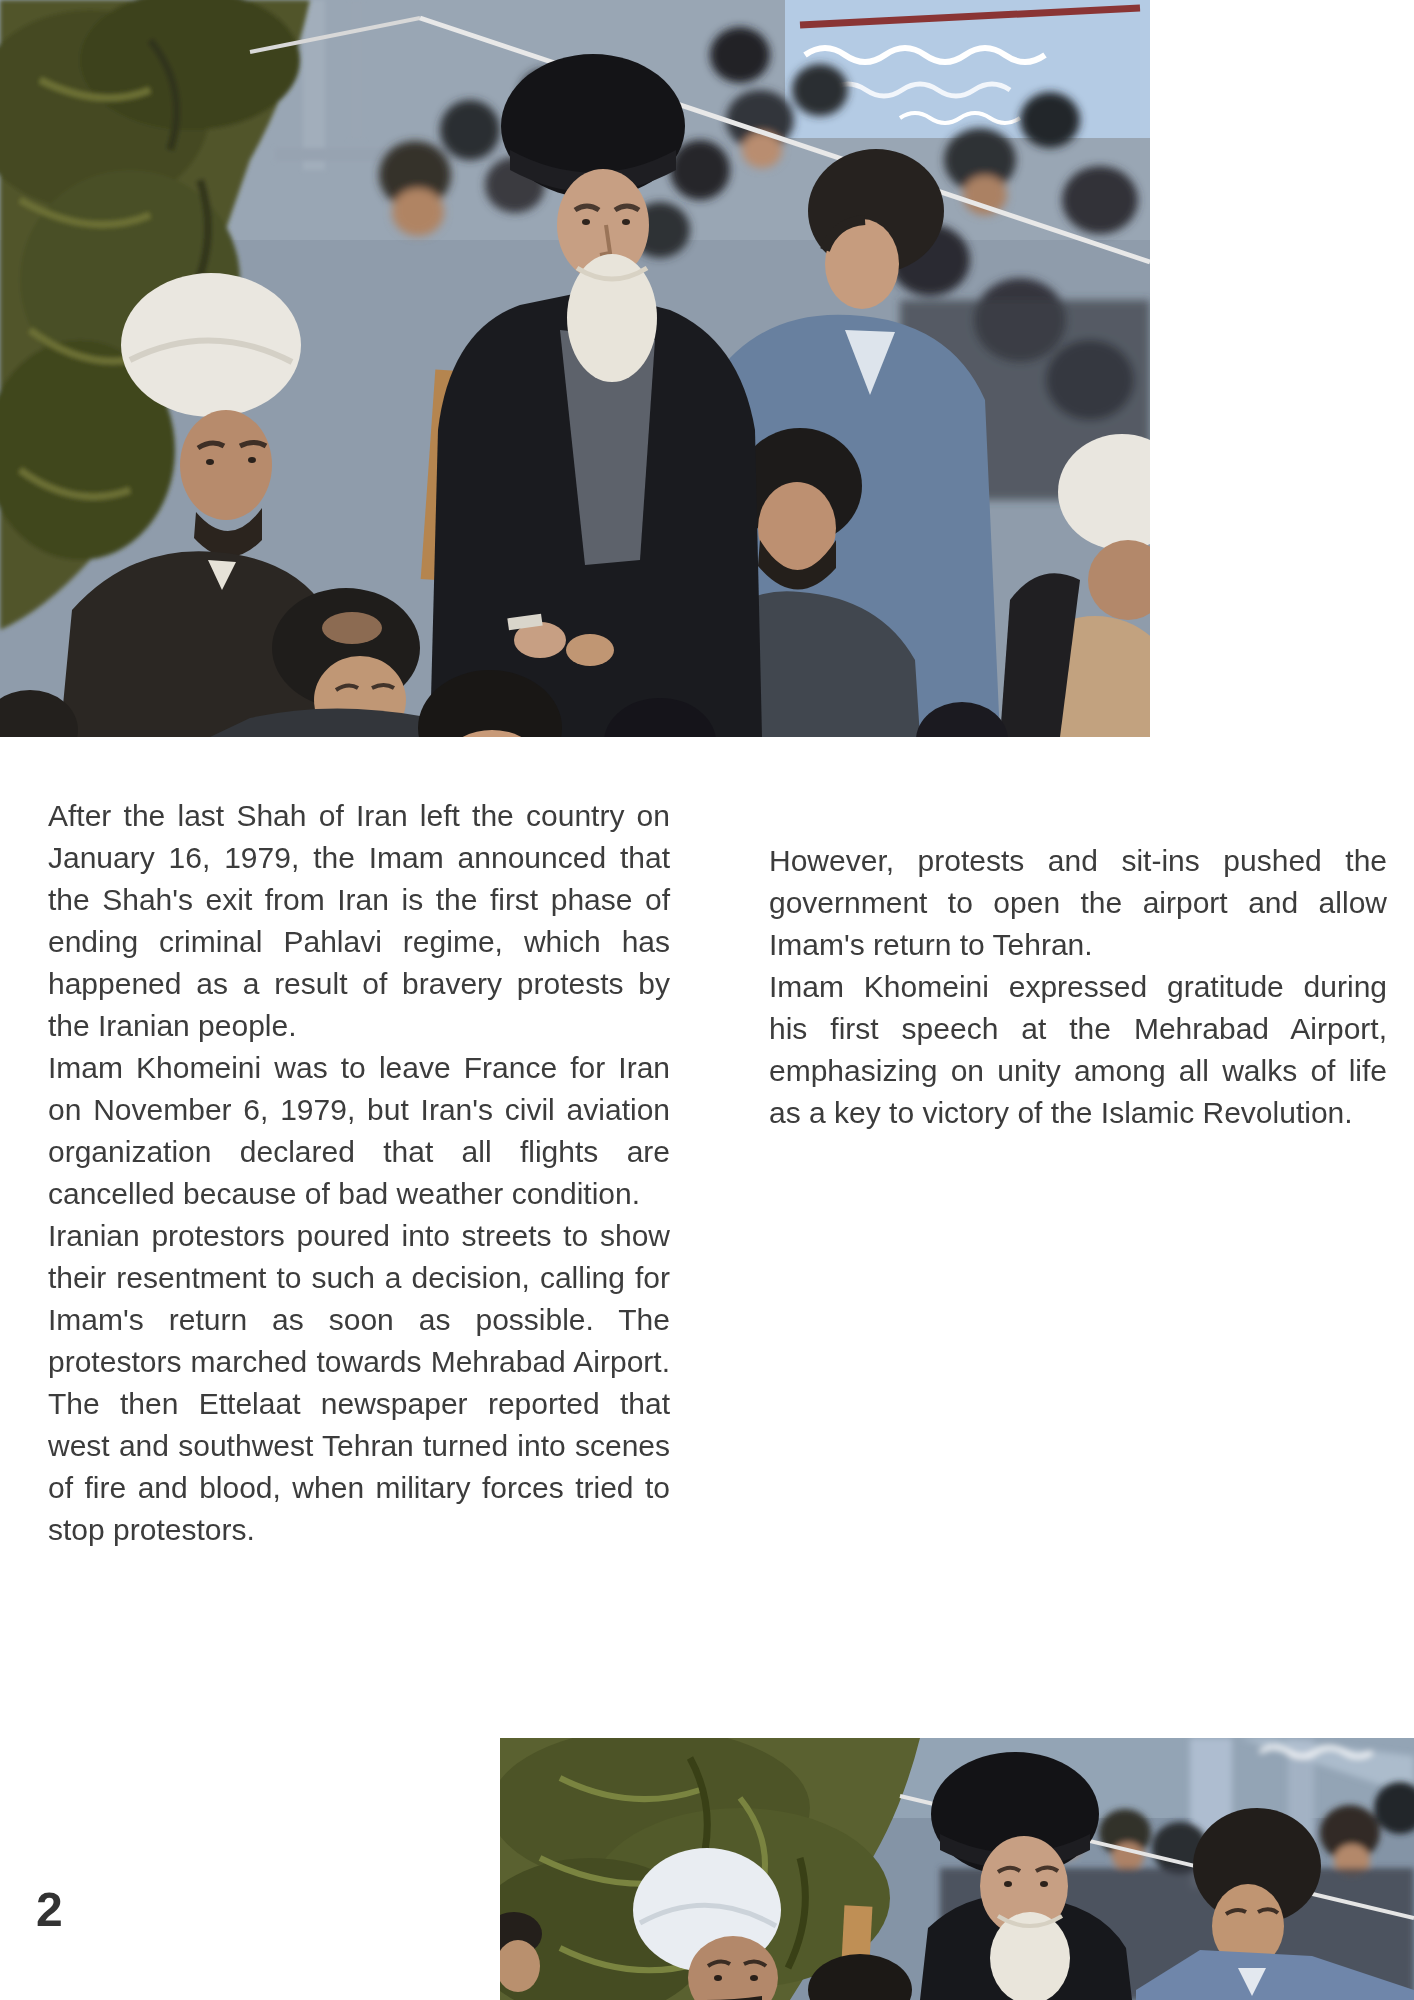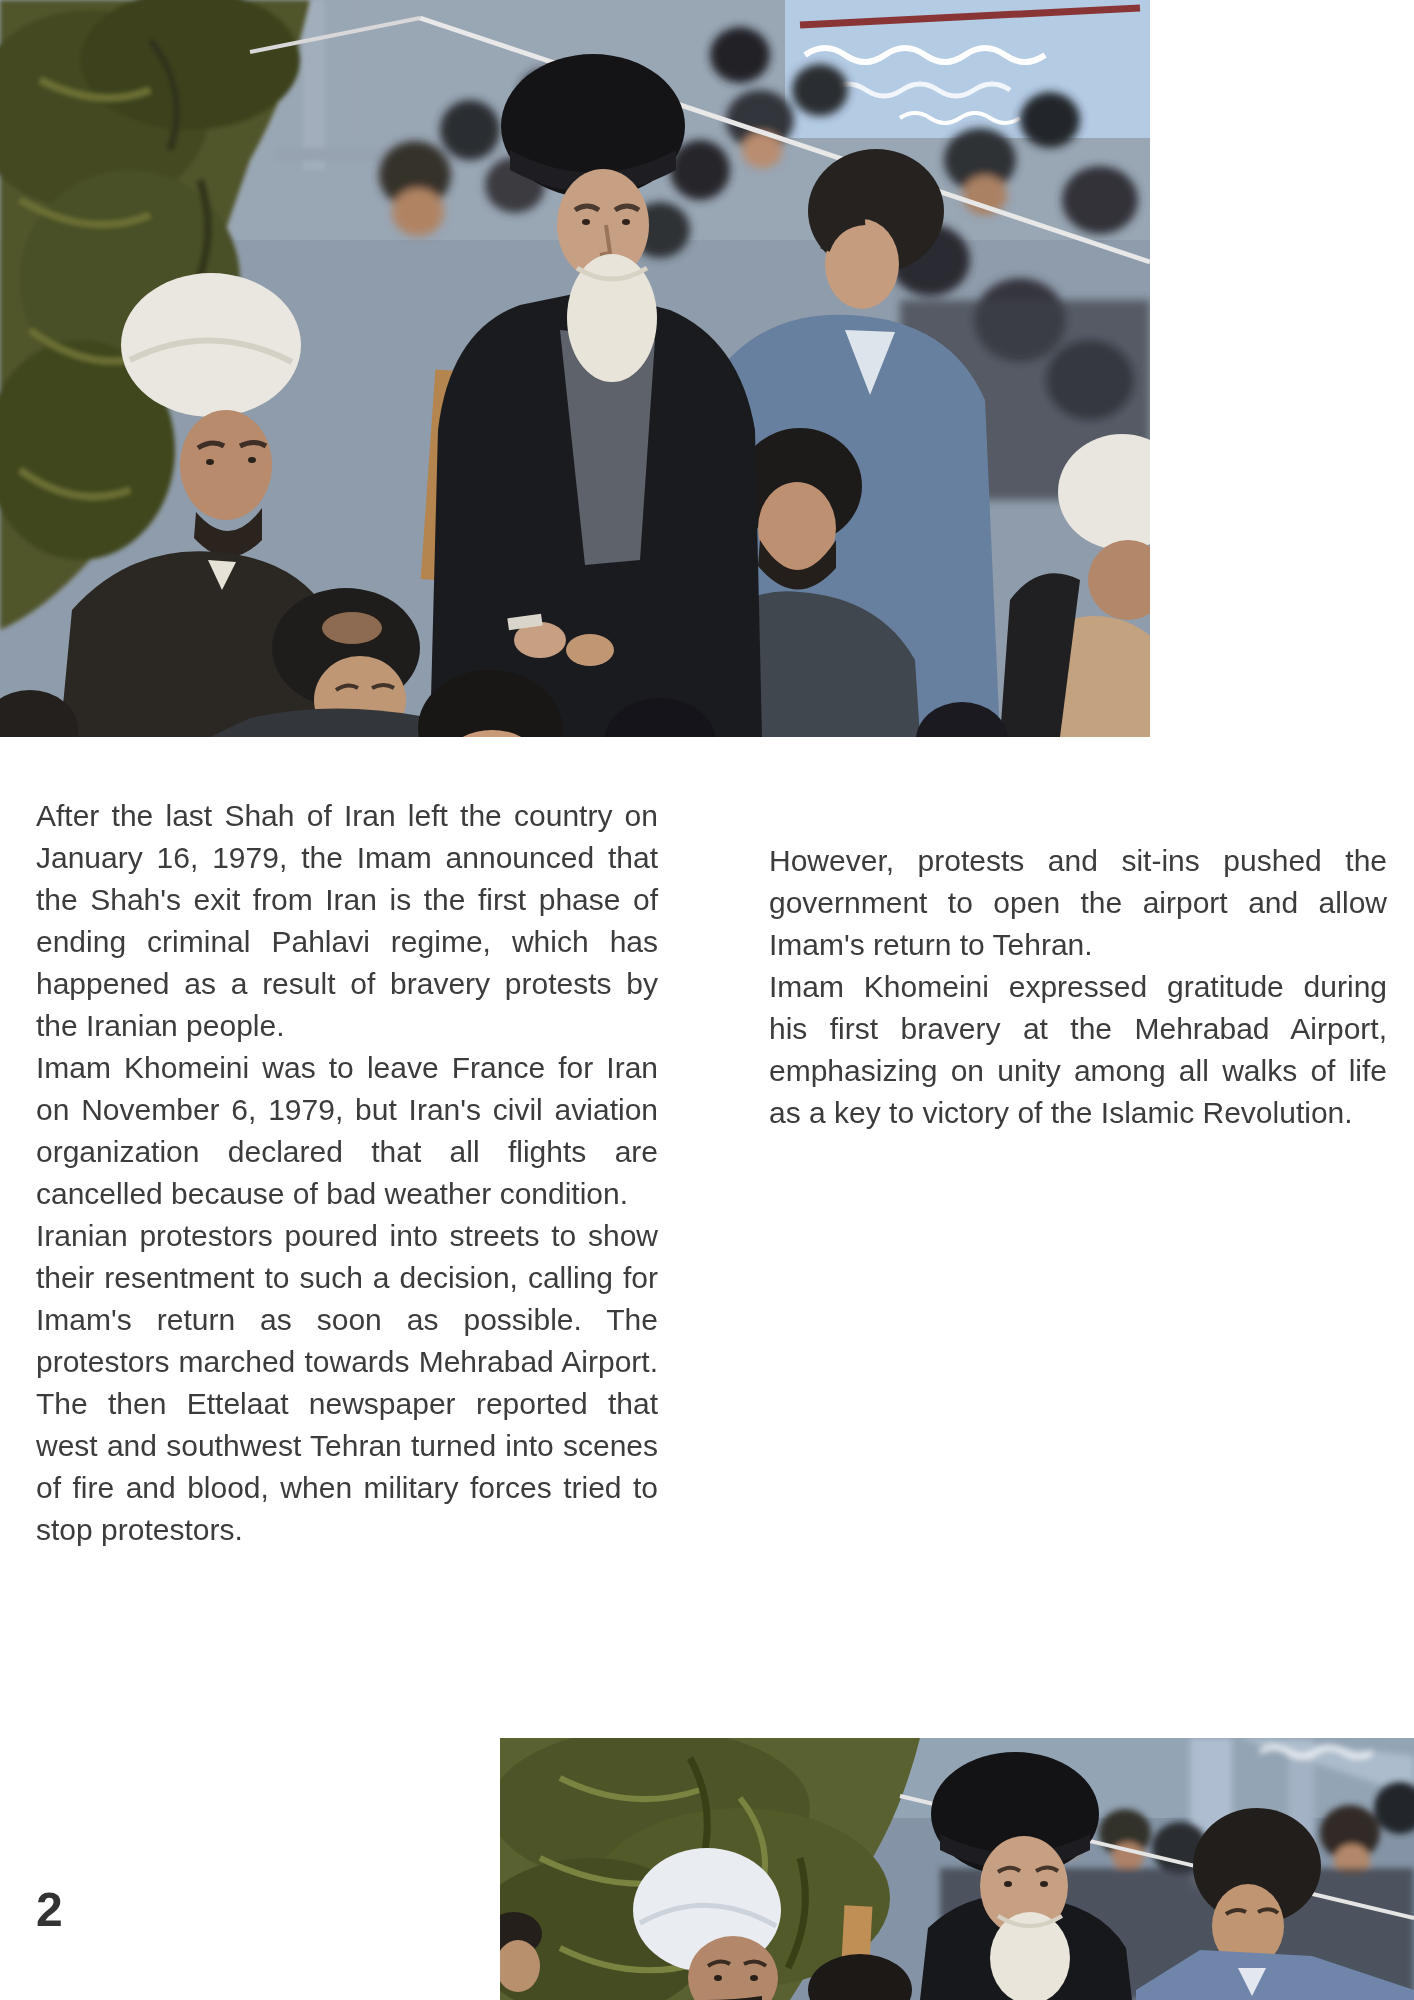--- a/index.html
+++ b/index.html
@@ -12,7 +12,7 @@
   #photo-top{left:0;top:0;width:1150px;height:737px;}
   #photo-bottom{left:500px;top:1738px;width:914px;height:262px;}
   .column{position:absolute;font-size:30px;line-height:42px;color:#3c3c3c;}
-  #col-left{left:36px;top:795px;width:622px;}
+  #col-left{left:48px;top:795px;width:622px;}
   #col-right{left:769px;top:840px;width:618px;}
   .para{margin:0;text-align:justify;}
   #page-number{

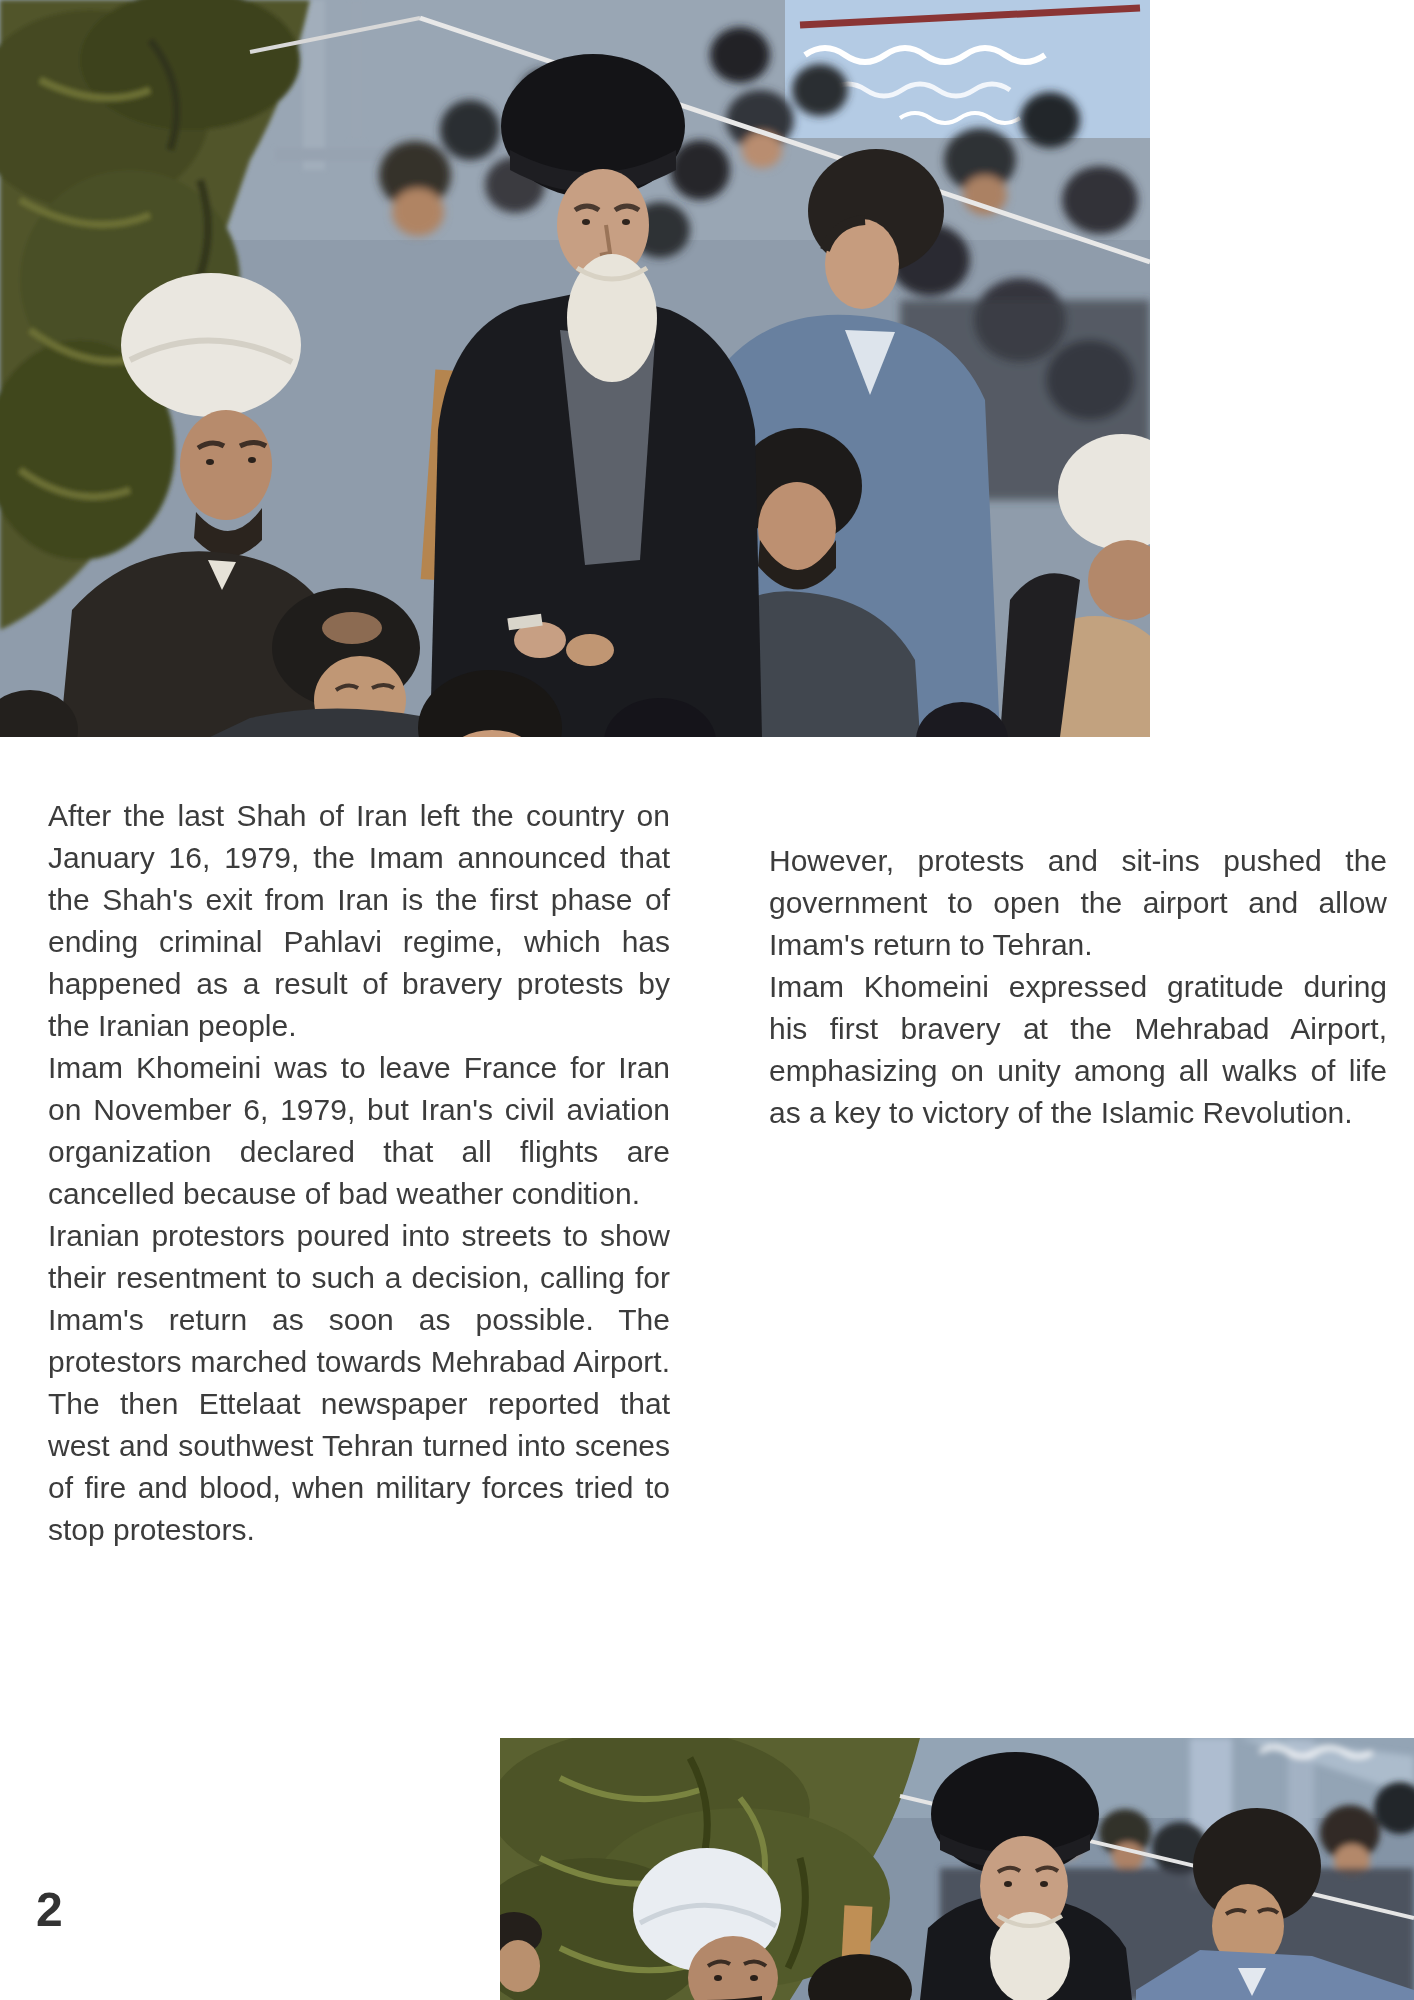--- a/index.html
+++ b/index.html
@@ -166,7 +166,7 @@
   </div>
 <div class="column" id="col-right">
     <p class="para">However, protests and sit-ins pushed the government to open the airport and allow Imam's return to Tehran.</p>
-    <p class="para">Imam Khomeini expressed gratitude during his first bravery at the Mehrabad Airport, emphasizing on unity among all walks of life as a key to victory of the Islamic Revolution.</p>
+    <p class="para">Imam Khomeini expressed gratitude during his first speech at the Mehrabad Airport, emphasizing on unity among all walks of life as a key to victory of the Islamic Revolution.</p>
   </div>
 
 <div id="page-number">2</div>

